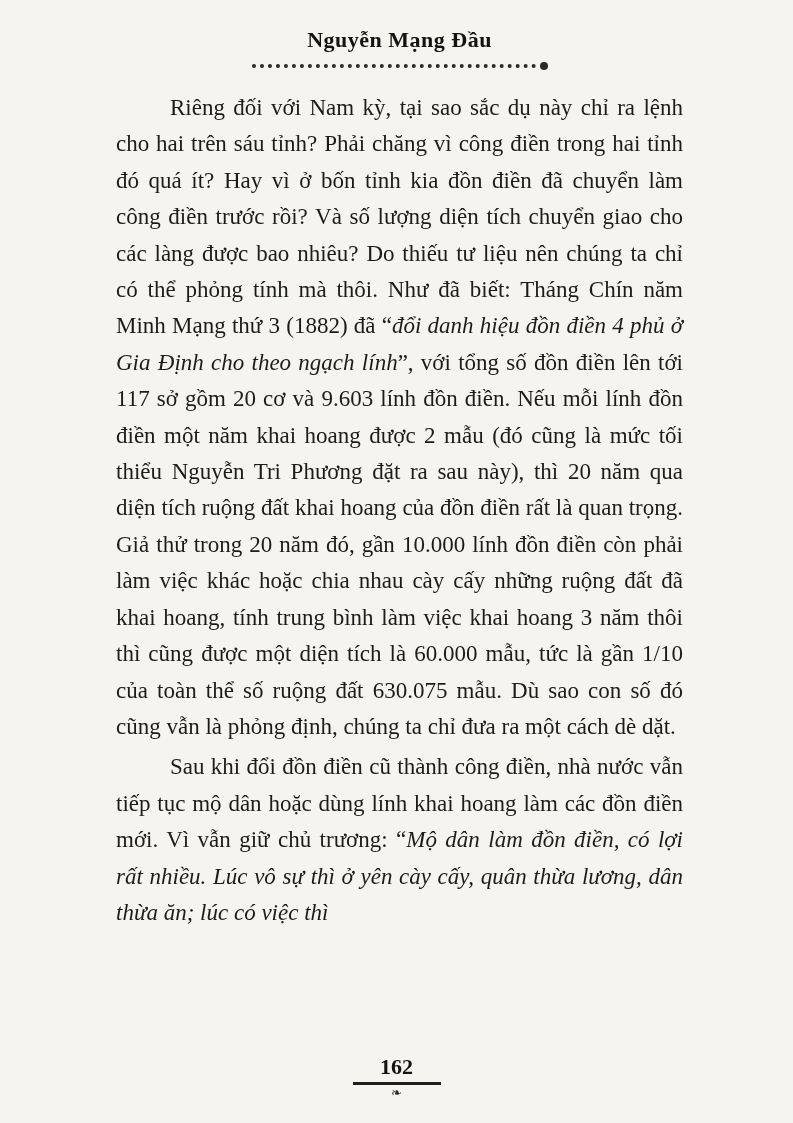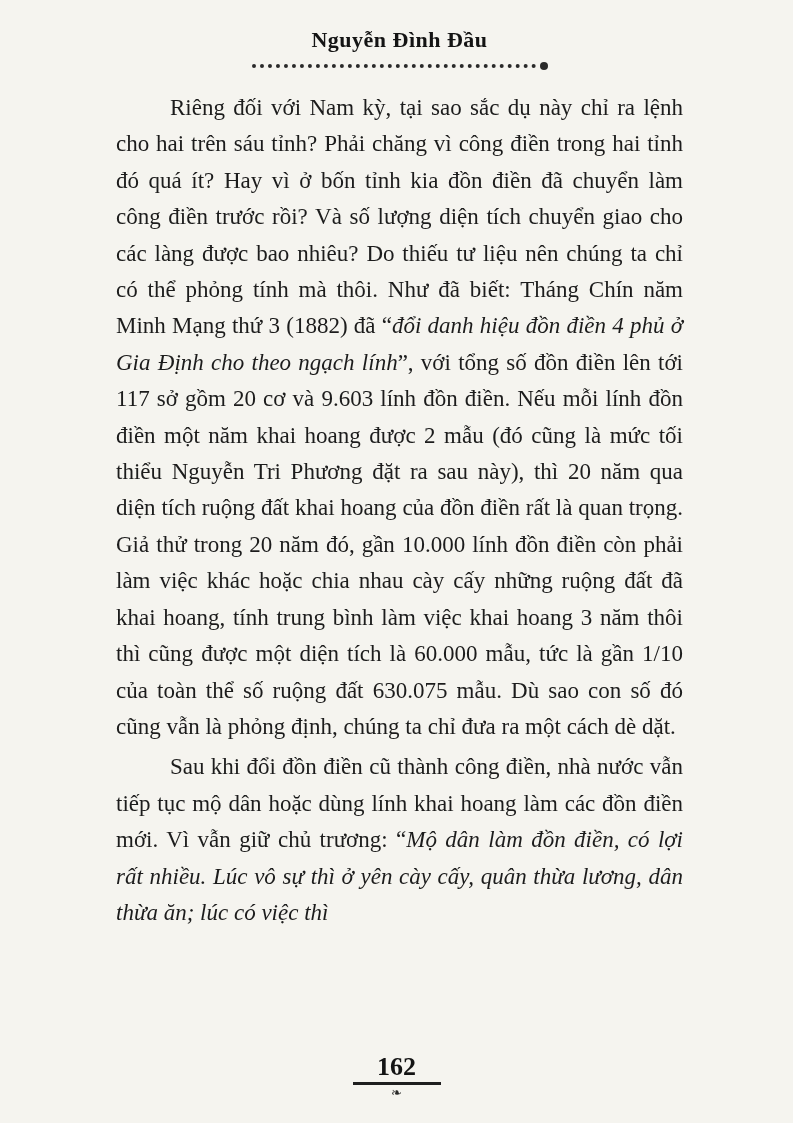--- a/index.html
+++ b/index.html
@@ -102,7 +102,7 @@
 <div class="page">
 
   <header class="page-header">
-    <div class="author">Nguyễn Đình Đầu</div>
+    <div class="author">Nguyễn Mạng Đầu</div>
     <div class="dotted-rule">
       <span class="dots"></span>
       <span class="end-dot"></span>

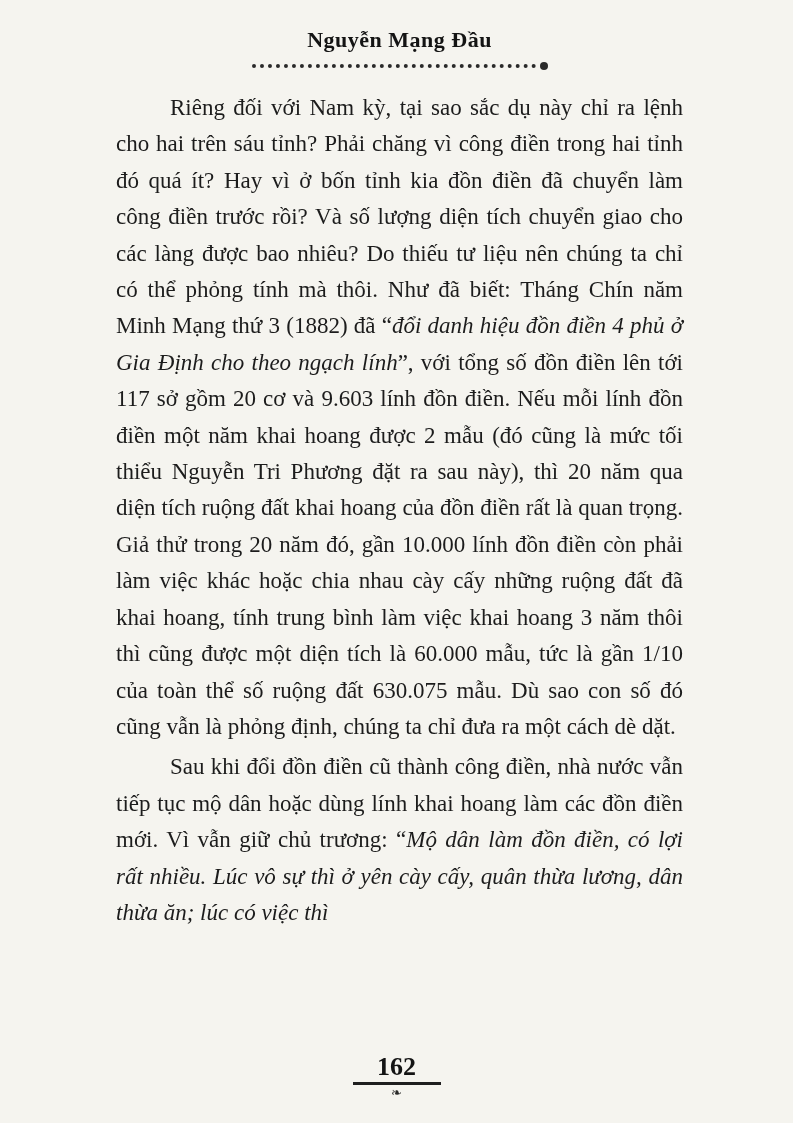--- a/index.html
+++ b/index.html
@@ -79,7 +79,7 @@
   }
   .page-number {
     font-weight: bold;
-    font-size: 26px;
+    font-size: 22px;
     line-height: 24px;
     color: #141414;
   }

